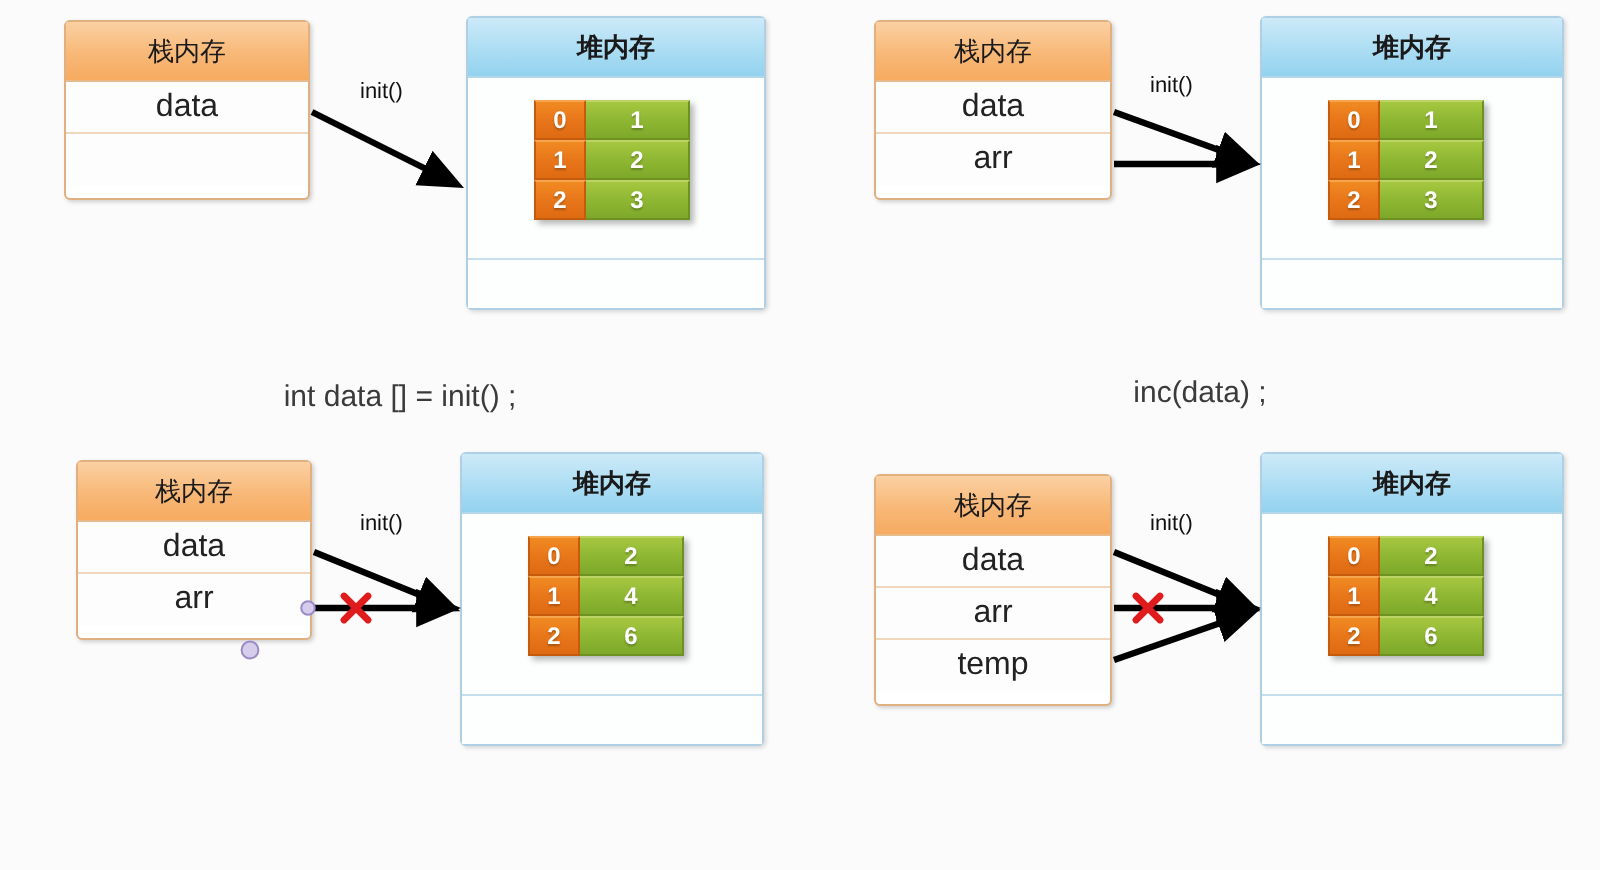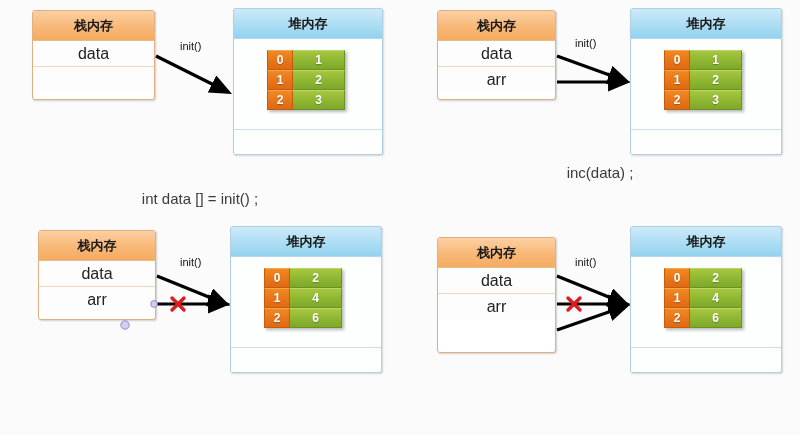--- a/index.html
+++ b/index.html
@@ -26,7 +26,7 @@
   }
   .stack-head{
     height:30px;line-height:30px;text-align:center;
-    font-weight:bold;font-size:13px;color:#1a1a1a;
+    font-weight:normal;font-size:13px;color:#1a1a1a;
     background:linear-gradient(to bottom,#fbd0a3 0%,#f8b877 55%,#f6ab60 100%);
     border-bottom:1px solid #e8bb8c;
     box-sizing:border-box;

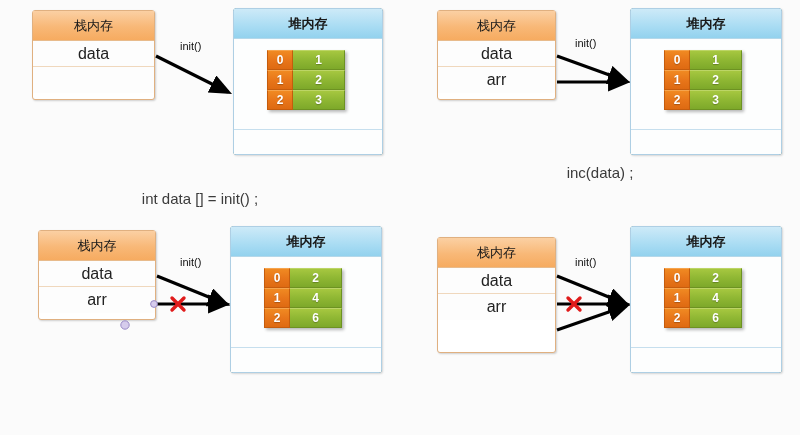--- a/index.html
+++ b/index.html
@@ -190,7 +190,7 @@
     <line x1="157" y1="82" x2="226" y2="82" stroke="#000" stroke-width="3.2" marker-end="url(#ah1)"></line>
   </svg>
 
-  <div class="caption" style="top:164px;">inc(data) ;</div>
+  <div class="caption" style="top:188px;">inc(data) ;</div>
 </div>
 
 <div class="panel" id="panel-2">

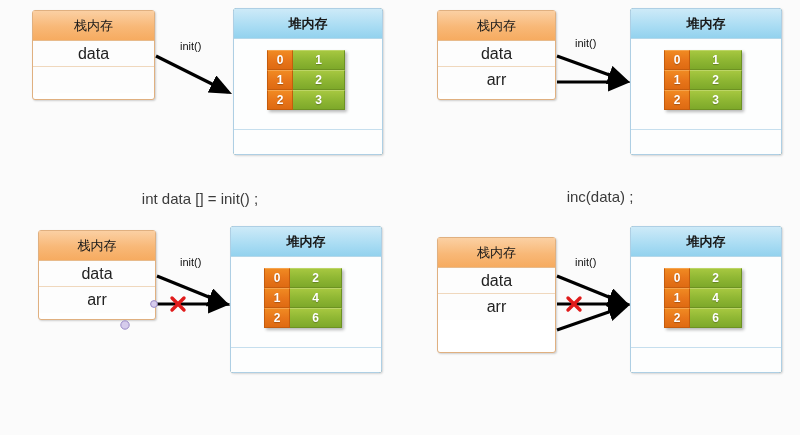--- a/index.html
+++ b/index.html
@@ -250,6 +250,7 @@
     <div class="stack-head">栈内存</div>
     <div class="stack-row">data</div>
     <div class="stack-row">arr</div>
+    <div class="stack-row">temp</div>
   </div>
 
   <div class="heap-box" style="left:230px;top:8px;width:152px;height:147px;">

